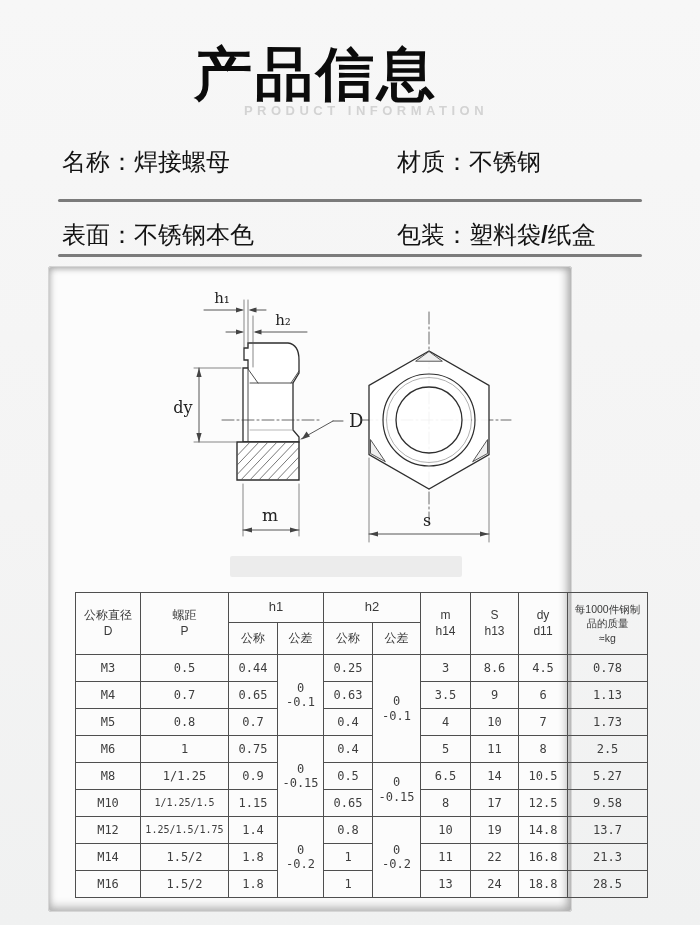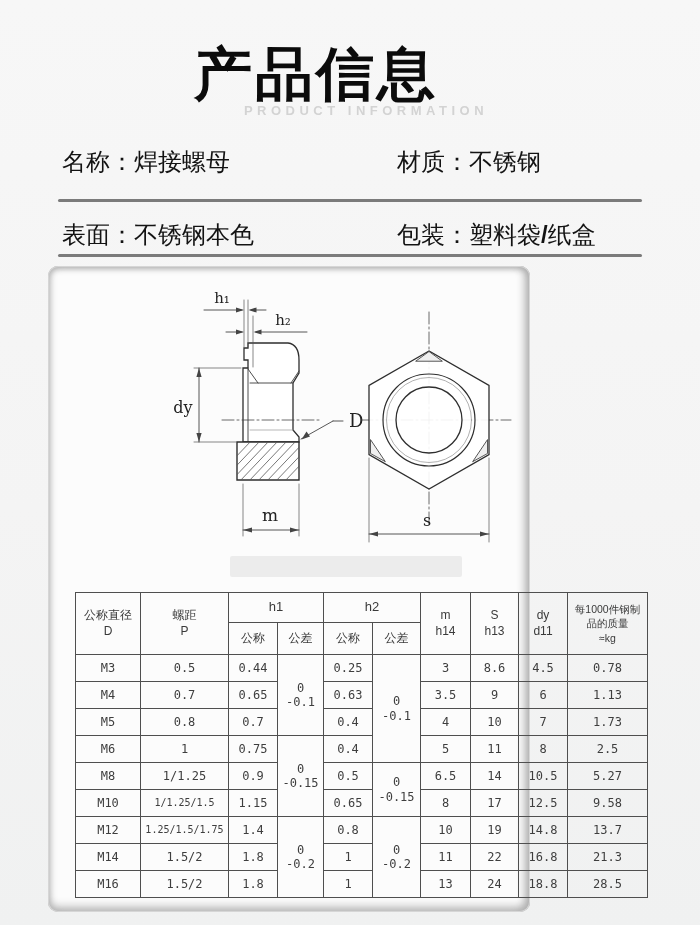--- a/index.html
+++ b/index.html
@@ -38,8 +38,8 @@
   .div-2 { top:254px; }
   
   .panel {
-    position:absolute; left:48px; top:266px; width:482px; height:646px;
-    background:#fcfcfc; border-radius:10px;
+    position:absolute; left:48px; top:266px; width:524px; height:646px;
+    background:#fcfcfc; border-radius:4px;
     box-shadow:
       inset 0 0 0 1px #d6d6d6,
       inset 5px 0 7px -3px #b5b5b5,

